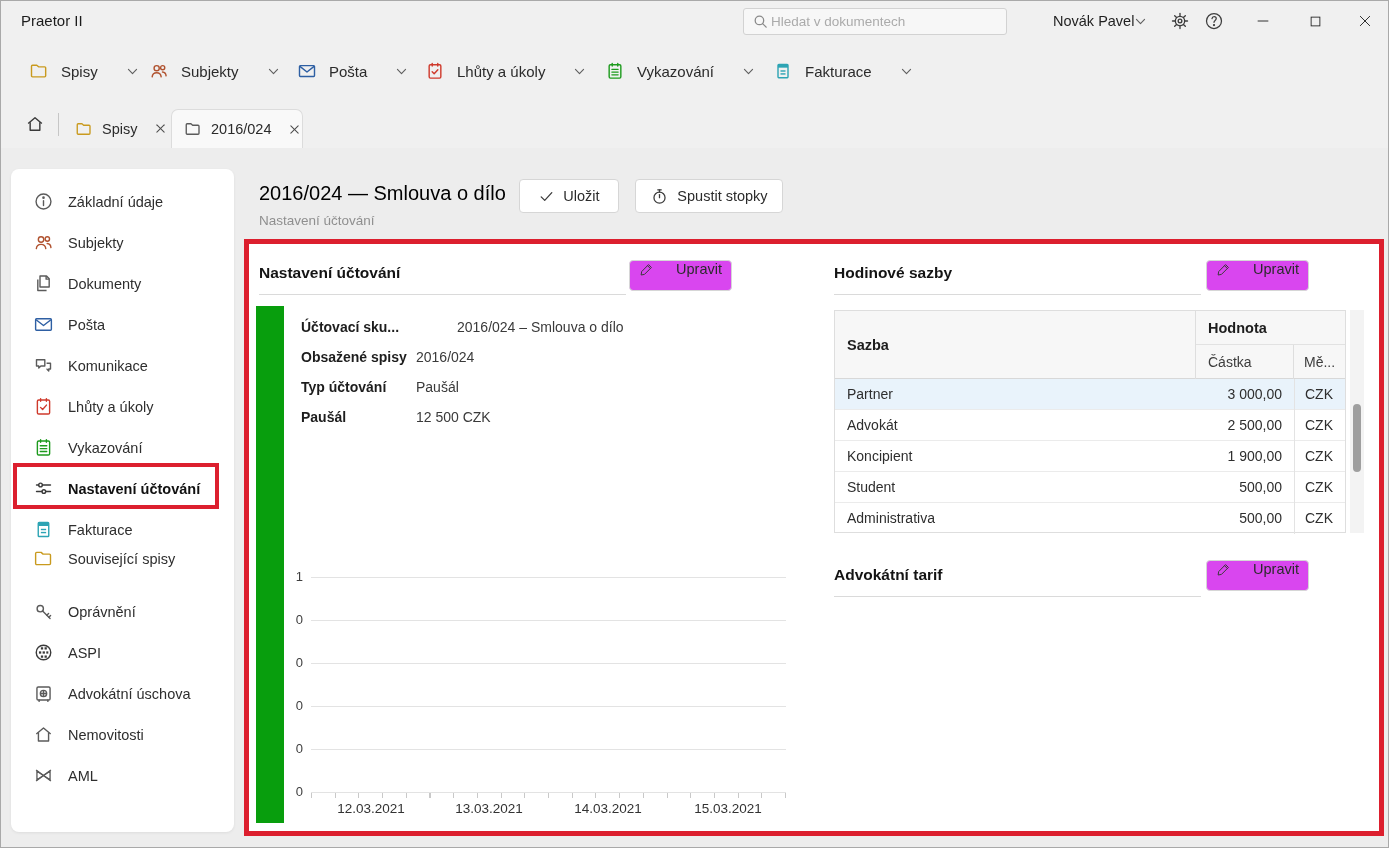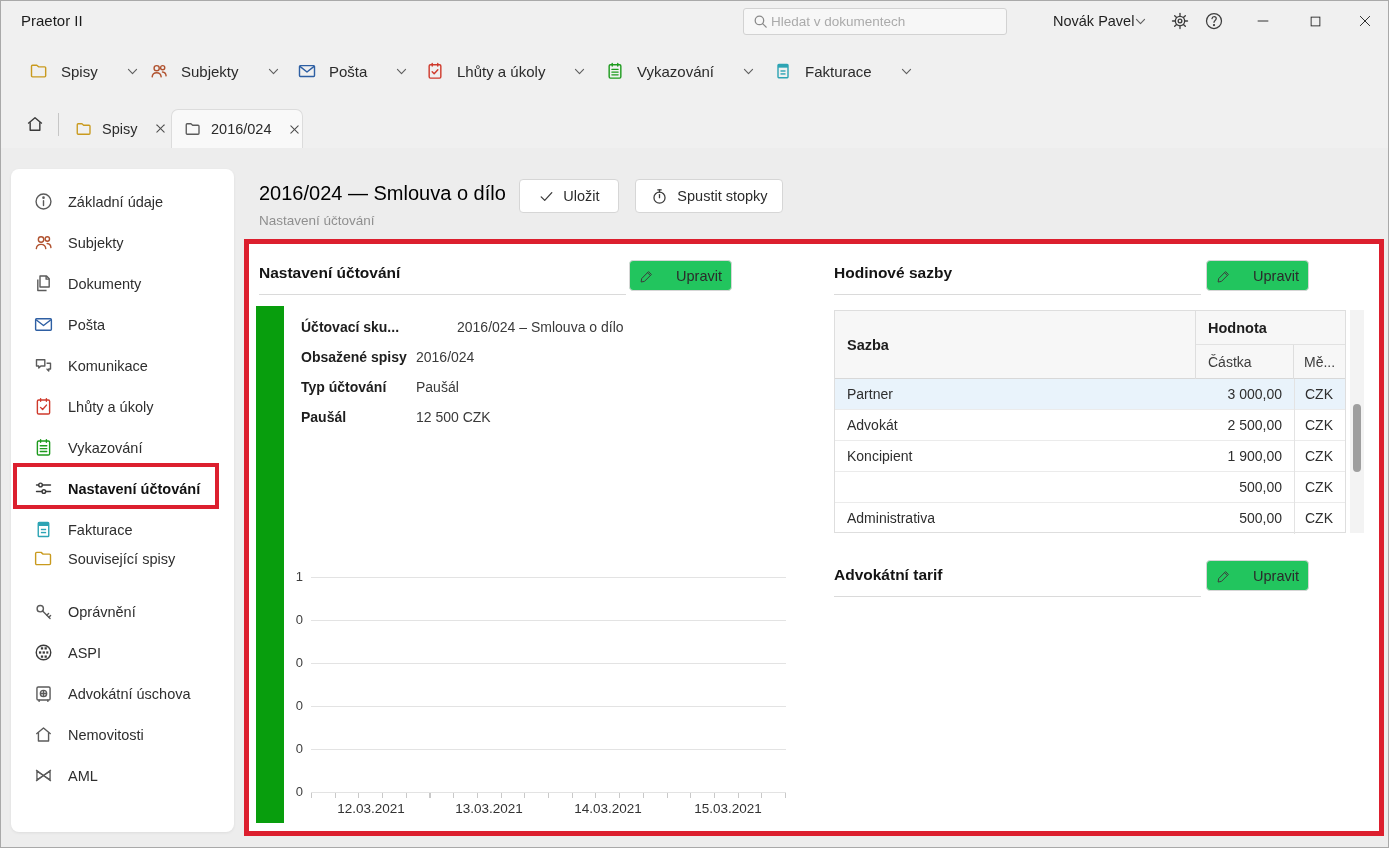--- a/index.html
+++ b/index.html
@@ -62,7 +62,7 @@
   .sh-billing{left:10px;top:20px;}
   .sh-rates{left:585px;top:20px;}
   .sh-tariff{left:585px;top:322px;}
-  .ebtn{position:absolute;width:103px;height:31px;background:#22c55e;border:1px solid #d6d6d6;border-radius:4px;display:flex;align-items:center;justify-content:center;gap:21px;font-size:14.5px;color:#2b2b2b;box-sizing:border-box;}
+  .ebtn{position:absolute;width:103px;height:31px;background:#d946ef;border:1px solid #d6d6d6;border-radius:4px;display:flex;align-items:flex-start;justify-content:center;gap:21px;font-size:14.5px;color:#2b2b2b;box-sizing:border-box;}
   .eb1{left:380px;top:16px;} .eb2{left:957px;top:16px;} .eb3{left:957px;top:316px;}
 
   .green-bar{position:absolute;left:7px;top:62px;width:28px;height:517px;background:#089e0d;}

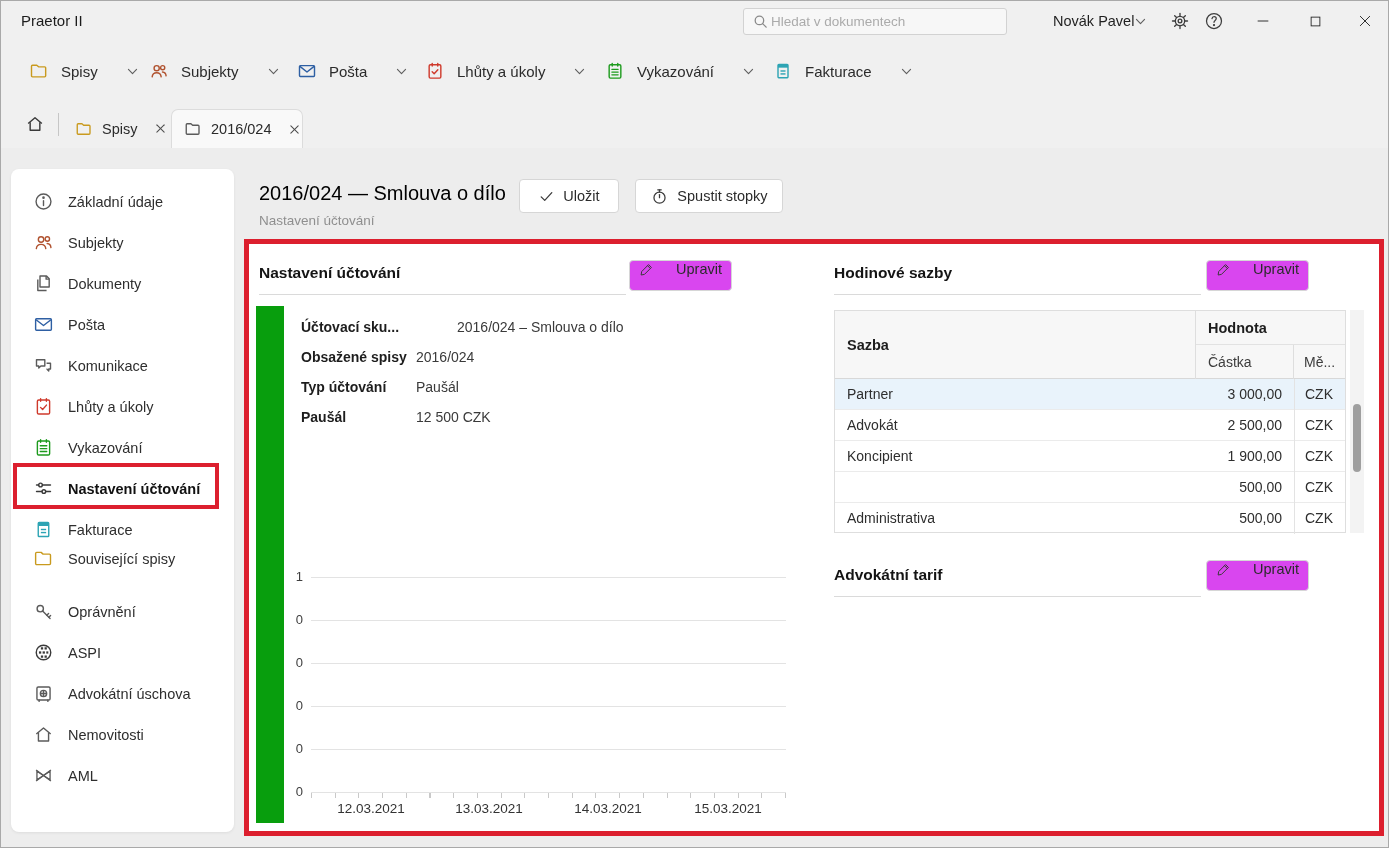--- a/index.html
+++ b/index.html
@@ -593,6 +593,7 @@
           <span class="rcur">CZK</span>
         </div>
         <div class="rt-row r3">
+          <span class="rname">Student</span>
           <span class="ramount">500,00</span>
           <span class="rcur">CZK</span>
         </div>

